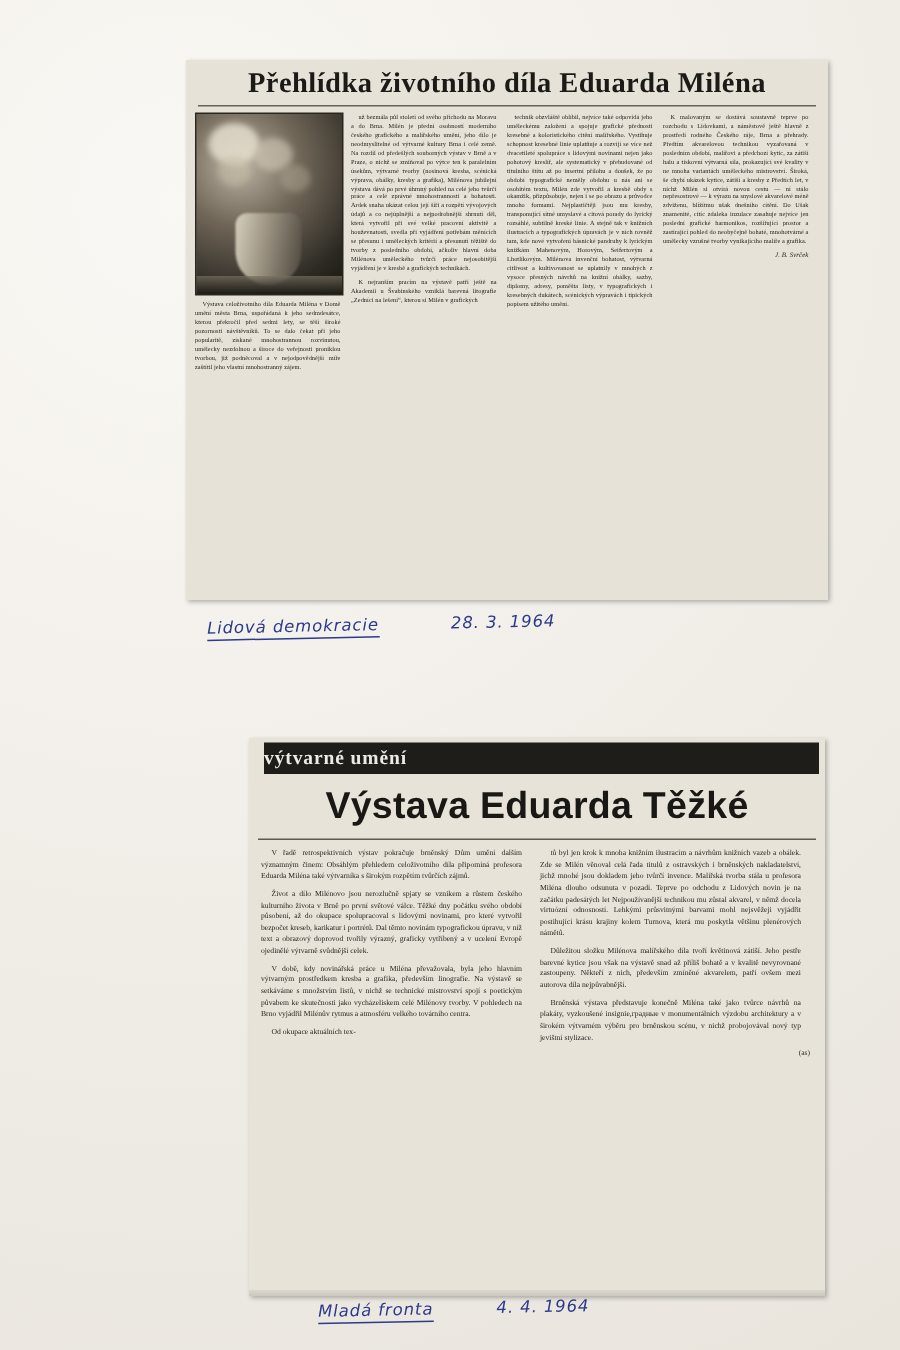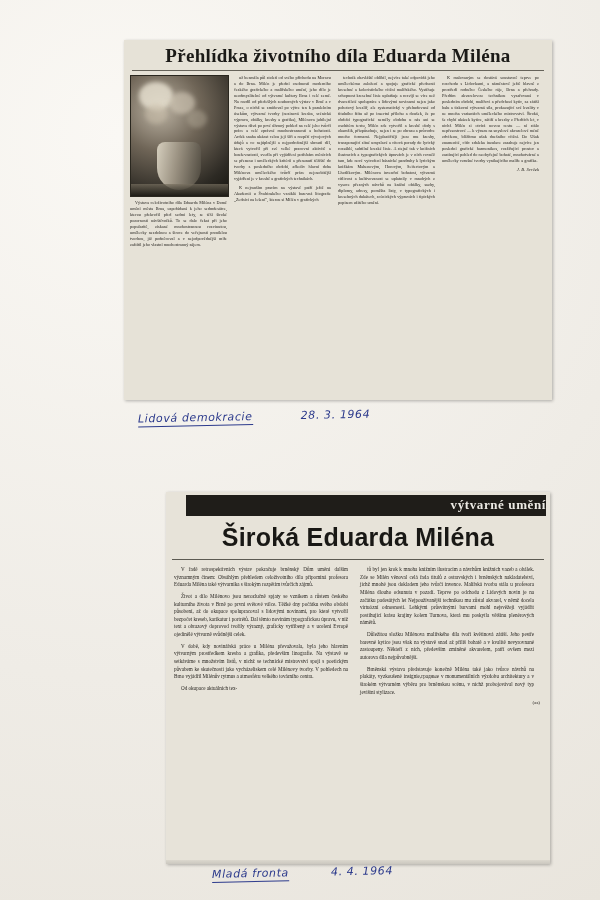--- a/index.html
+++ b/index.html
@@ -145,9 +145,9 @@
     font-size: 13px;
     font-weight: bold;
     letter-spacing: .6px;
-    padding: 2px 0 3px 12px;
-    text-align: right;
-    margin: 3px 4px 0 20px;
+    padding: 2px 0 3px 0;
+    text-align: left;
+    margin: 3px 4px 0 10px;
   }
   .clip2 .headline2 {
     font-family: "Liberation Sans", sans-serif;

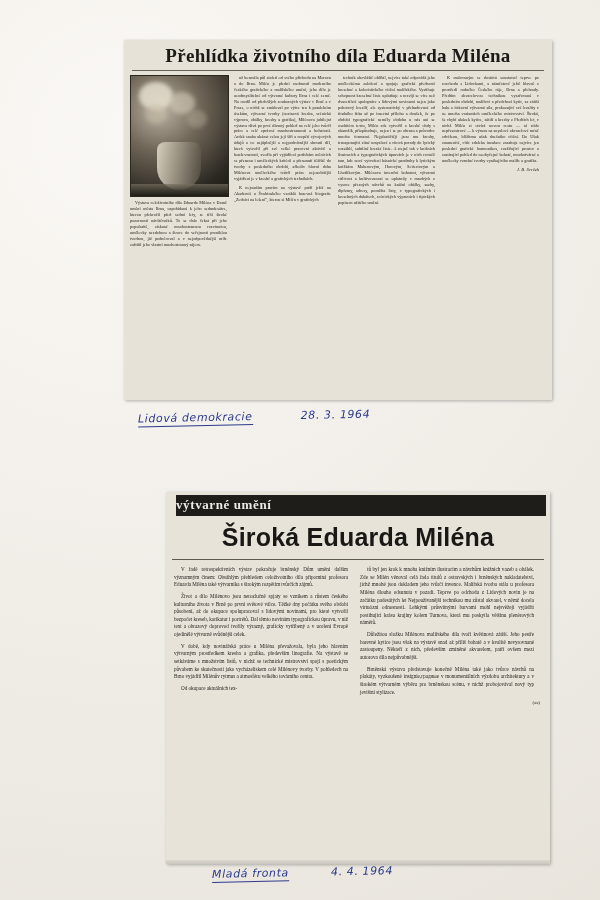--- a/index.html
+++ b/index.html
@@ -236,7 +236,7 @@
 
   <div class="clip2">
     <div class="rubric">výtvarné umění</div>
-    <div class="headline2">Široká Eduarda Miléna</div>
+    <div class="headline2">Výstava Eduarda Těžké</div>
     <div class="rule2"></div>
 
     <div class="cols2">

